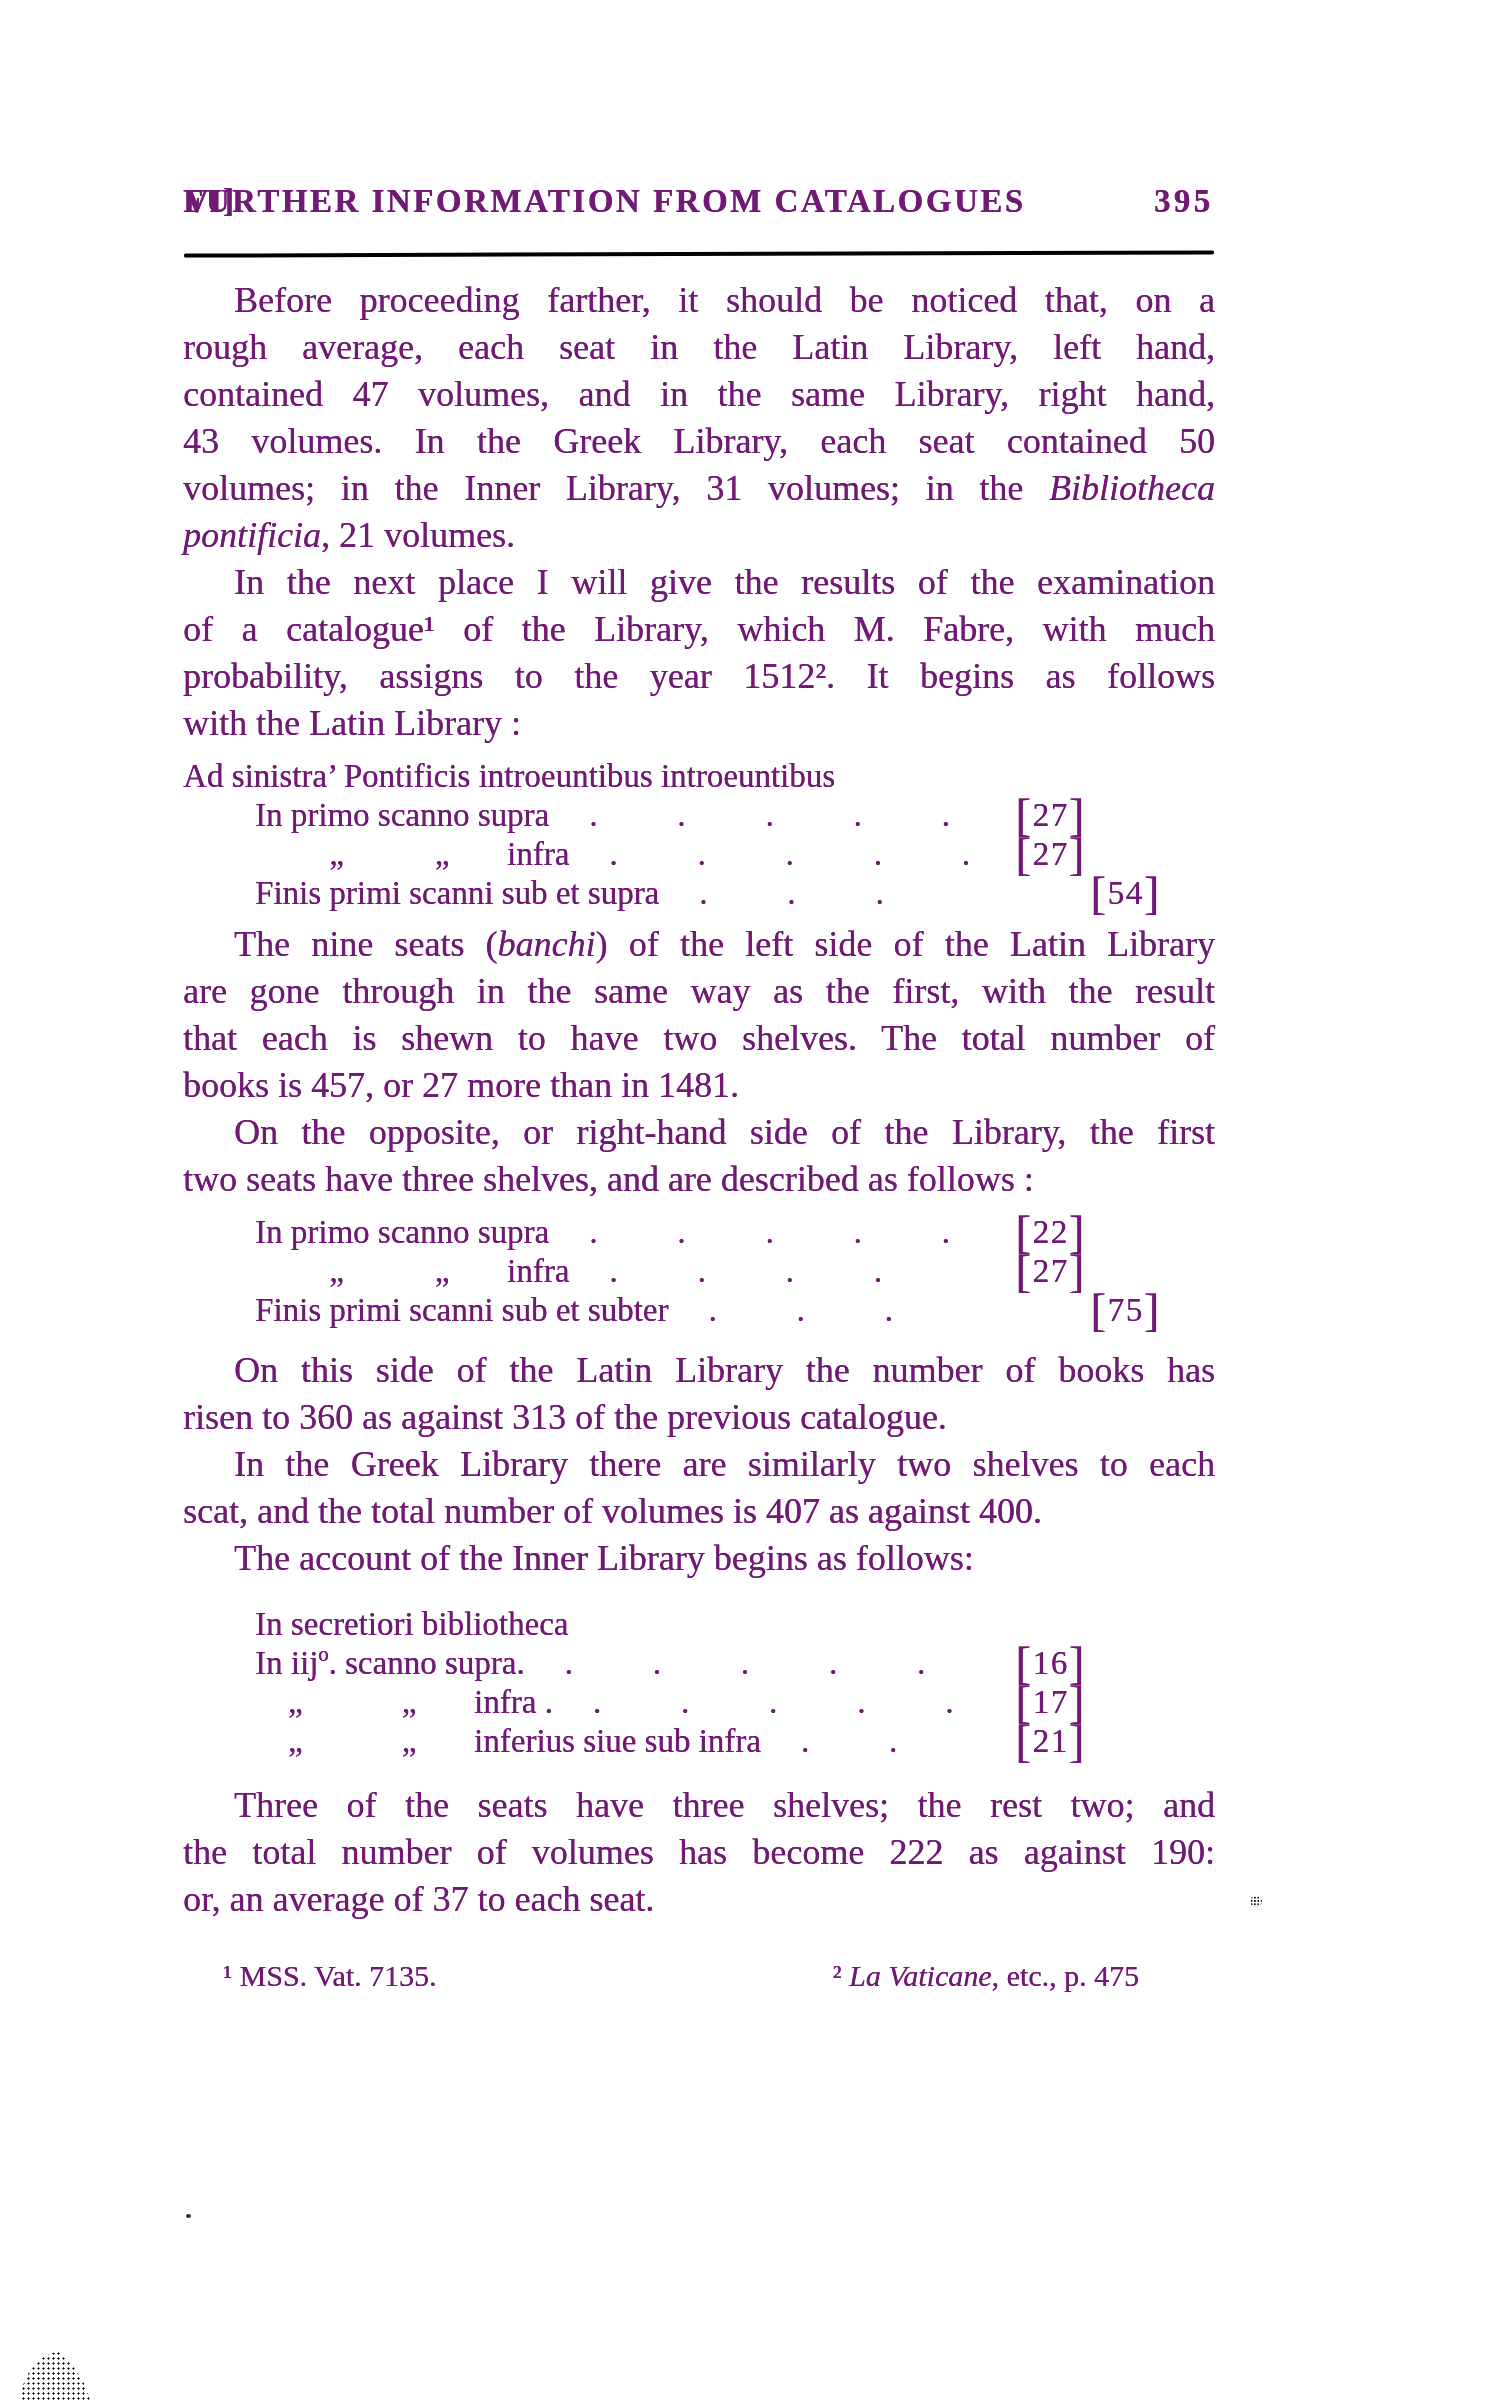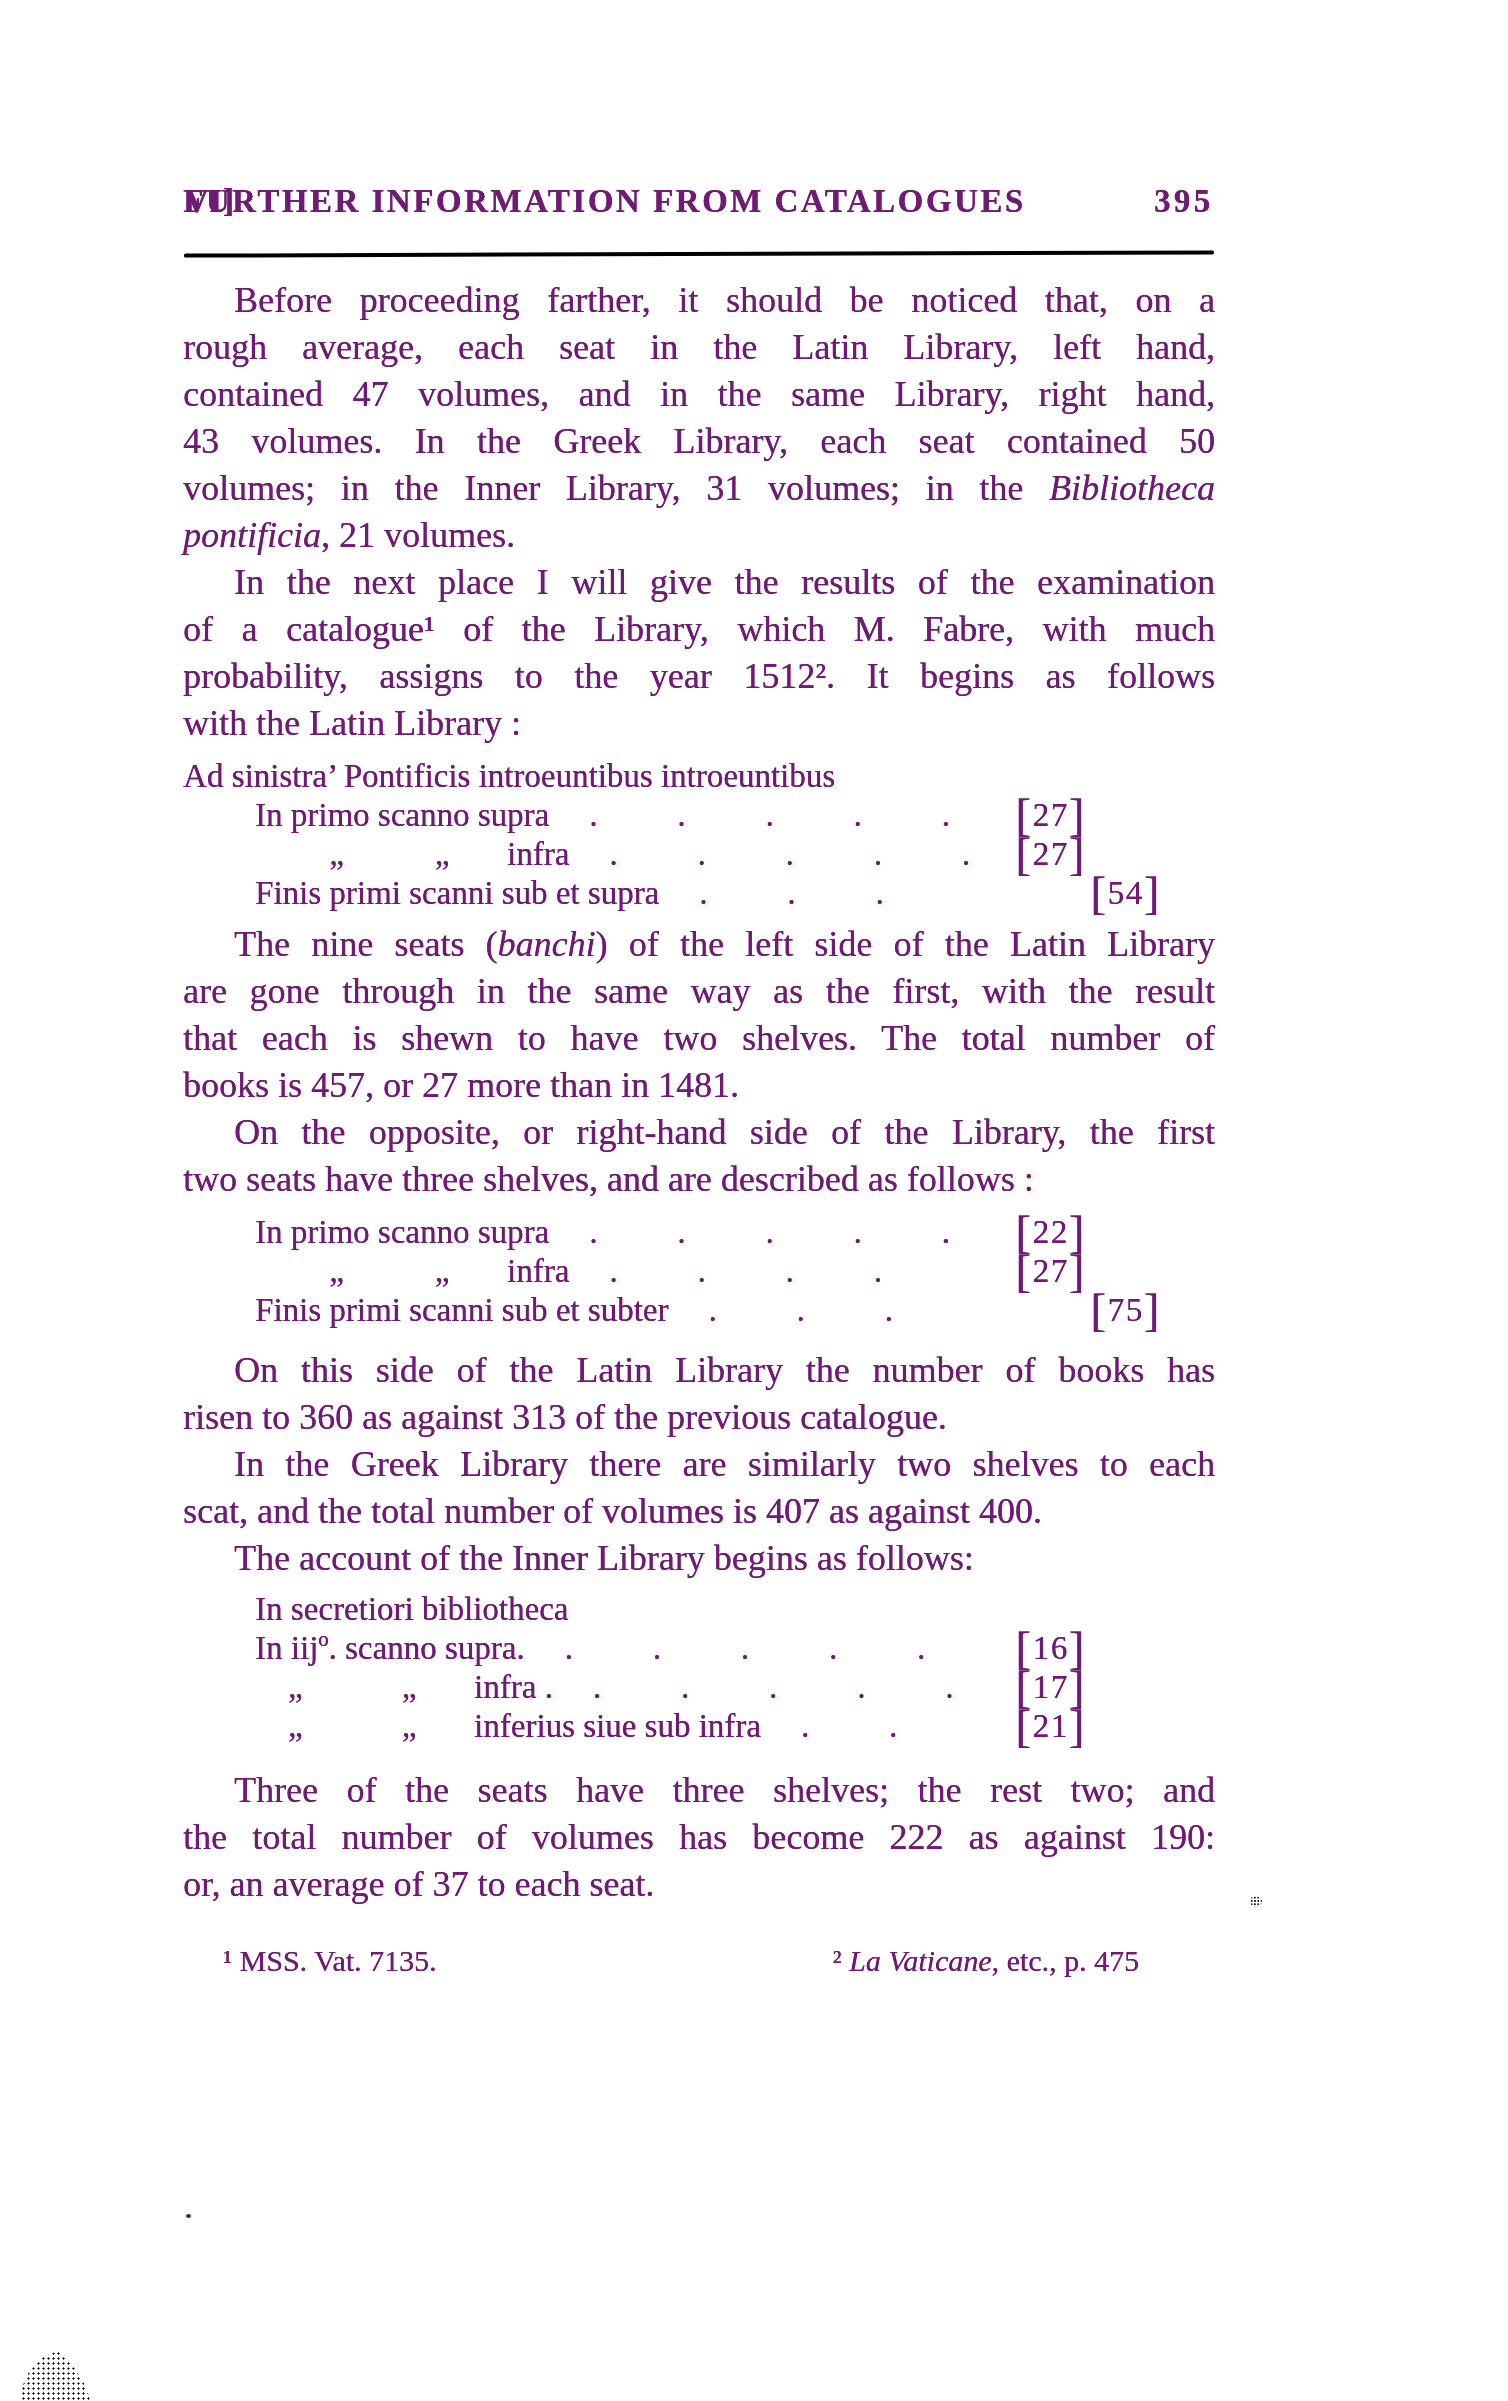--- a/index.html
+++ b/index.html
@@ -33,7 +33,7 @@
   .cat { font-size:33px; line-height:39px; }
   .cat1 { margin-top:10px; }
   .cat2 { margin-top:10px; }
-  .cat3 { margin-top:8px; }
+  .cat3 { margin-top:23px; }
   .cat-line { display:flex; align-items:baseline; min-height:39px; padding-left:72px; }
   .cat-line.flush { padding-left:0; }
   .cat-label { white-space:pre; flex:none; }

